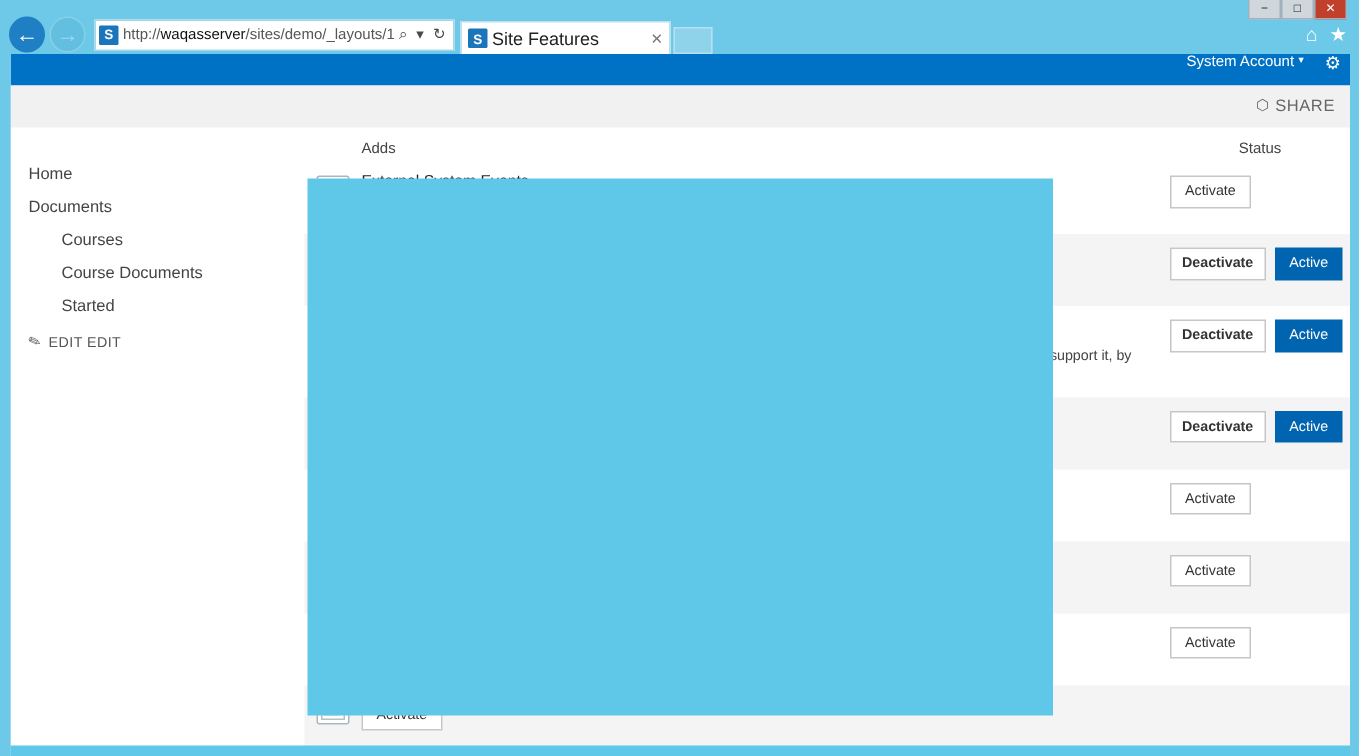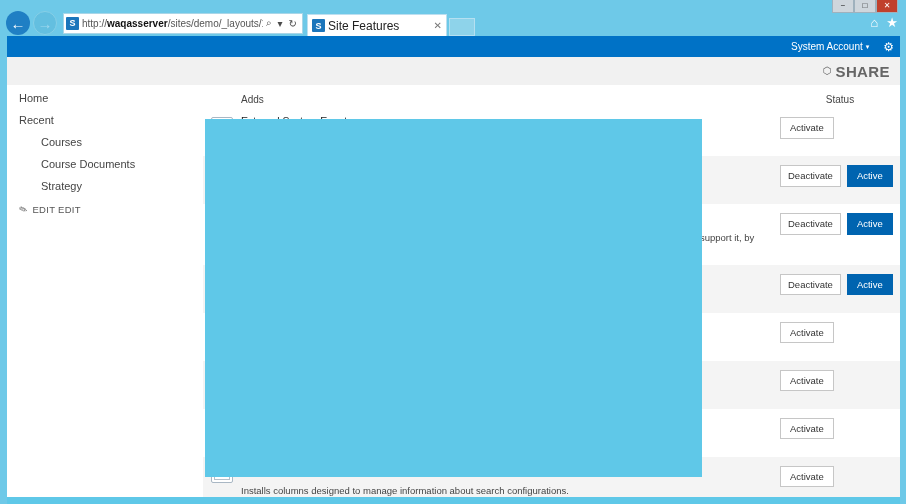--- a/index.html
+++ b/index.html
@@ -64,7 +64,7 @@
     flex: 1 1 auto;
     font-size: 10px; color: #555; white-space: nowrap; overflow: hidden;
   }
-  .url-text b { color: #111; font-weight: bold; }
+  .url-text b { color: #111; font-weight: normal; }
   .addr-icon { font-size: 10px; color: #4a4a4a; margin: 0 3px; flex: none; }
 
   .tabstrip { display: flex; align-items: flex-end; height: 26px; margin-left: 4px; }

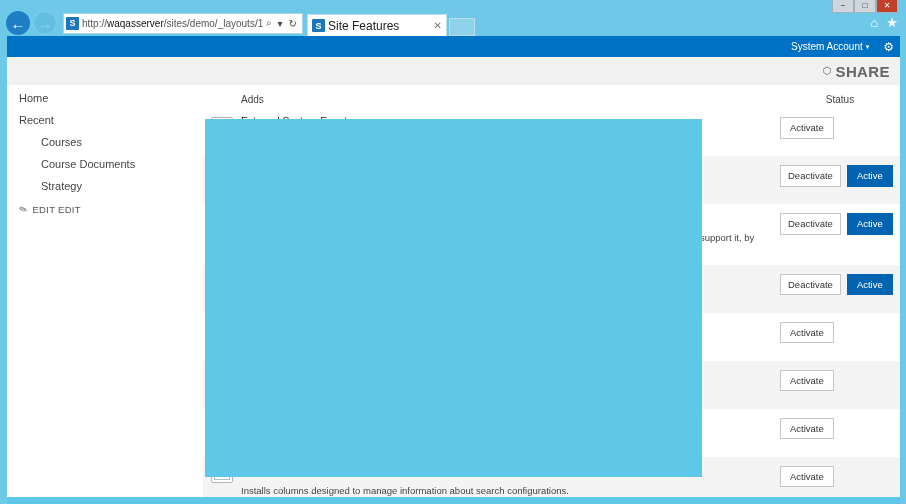--- a/index.html
+++ b/index.html
@@ -98,7 +98,7 @@
   .suitebar {
     height: 21px;
     background: #0072c6;
-    display: flex; align-items: center; justify-content: flex-end;
+    display: flex; align-items: flex-start; justify-content: flex-end;
     padding-right: 6px;
   }
   .suite-user { font-size: 10px; color: #ffffff; white-space: nowrap; }

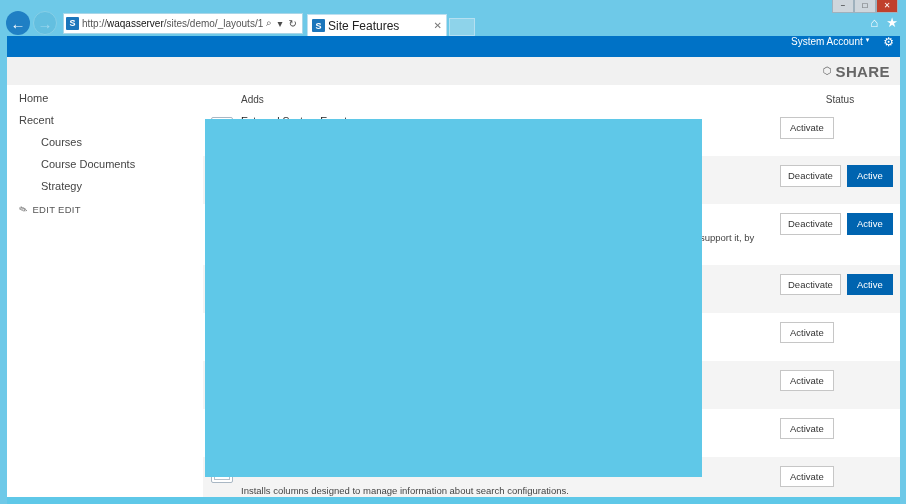--- a/index.html
+++ b/index.html
@@ -115,7 +115,7 @@
   }
   .share-btn { display: flex; align-items: center; gap: 4px; }
   .share-ico { font-size: 10px; color: #666; line-height: 1; }
-  .share-label { font-size: 15px; color: #666; letter-spacing: .4px; font-weight: bold; }
+  .share-label { font-size: 11px; color: #666; letter-spacing: .4px; }
 
   .body-area { display: flex; height: 418px; background: #fff; }
 

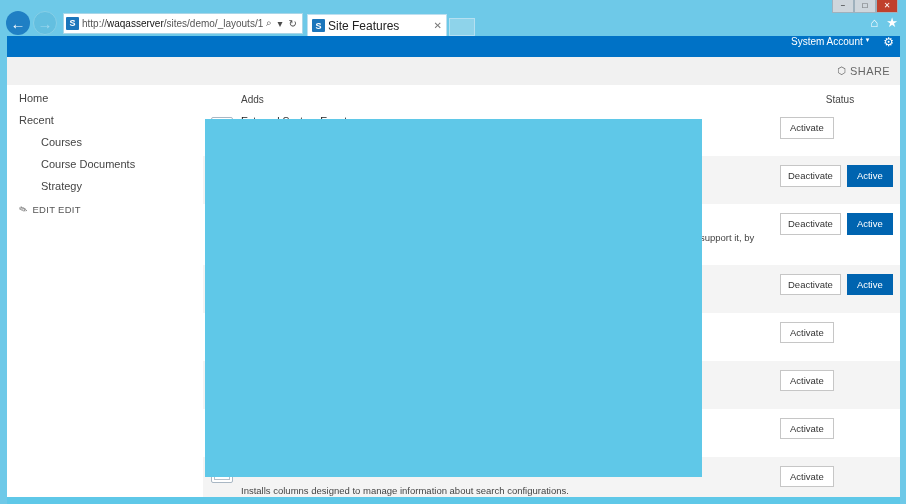--- a/index.html
+++ b/index.html
@@ -120,7 +120,7 @@
   .body-area { display: flex; height: 418px; background: #fff; }
 
   
-  .sidebar { width: 196px; flex: none; padding-top: 6px; padding-left: 12px; }
+  .sidebar { width: 196px; flex: none; padding-top: 24px; padding-left: 12px; }
   .nav-item { font-size: 11px; color: #444; margin-bottom: 10px; line-height: 1.1; }
   .nav-item.sub { padding-left: 22px; }
   .edit-links { display: flex; align-items: center; gap: 5px; margin-top: 12px; }

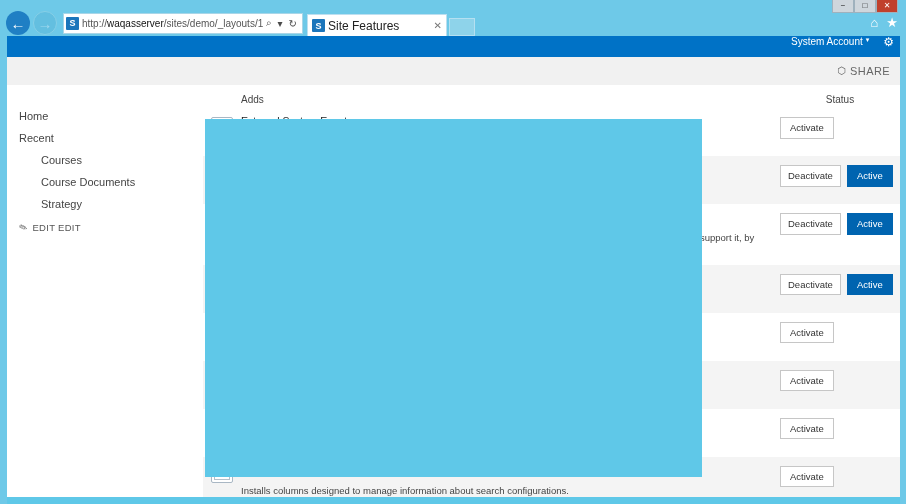--- a/index.html
+++ b/index.html
@@ -272,6 +272,7 @@
 
       <div class="sidebar">
         <div class="nav-item">Home</div>
+        <div class="nav-item">Documents</div>
         <div class="nav-item">Recent</div>
         <div class="nav-item sub">Courses</div>
         <div class="nav-item sub">Course Documents</div>

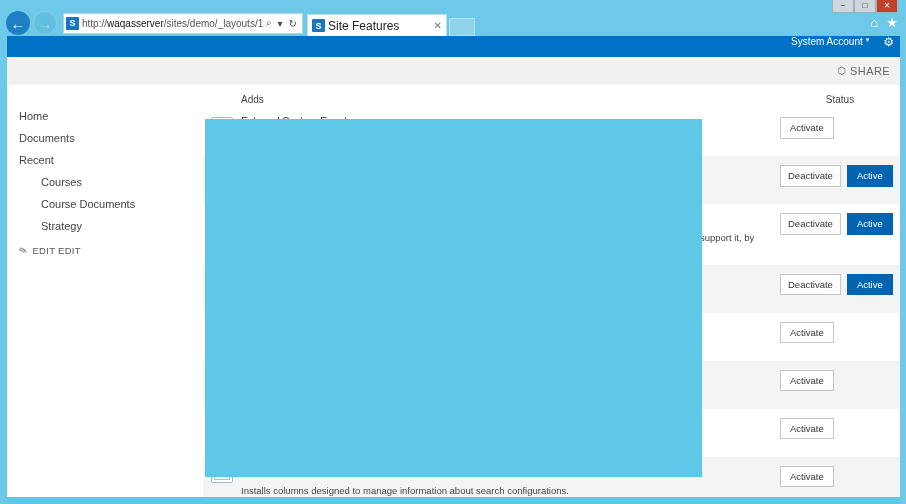--- a/index.html
+++ b/index.html
@@ -273,7 +273,6 @@
       <div class="sidebar">
         <div class="nav-item">Home</div>
         <div class="nav-item">Documents</div>
-        <div class="nav-item">Recent</div>
         <div class="nav-item sub">Courses</div>
         <div class="nav-item sub">Course Documents</div>
         <div class="nav-item sub">Strategy</div>

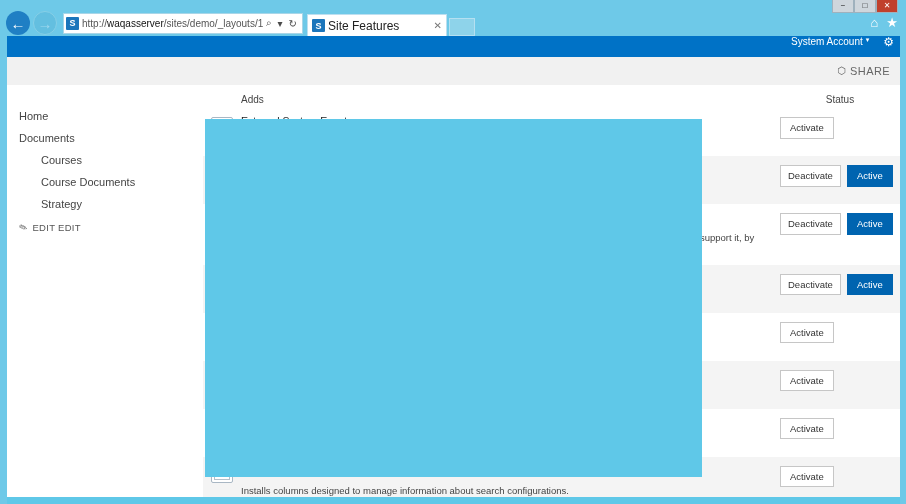--- a/index.html
+++ b/index.html
@@ -173,7 +173,7 @@
     white-space: nowrap;
     font-family: "Liberation Sans", sans-serif;
   }
-  .btn.wide { padding: 5px 7px; }
+  .btn.wide { padding: 5px 7px; font-weight: bold; }
   .badge {
     background: #0064b0;
     color: #ffffff;

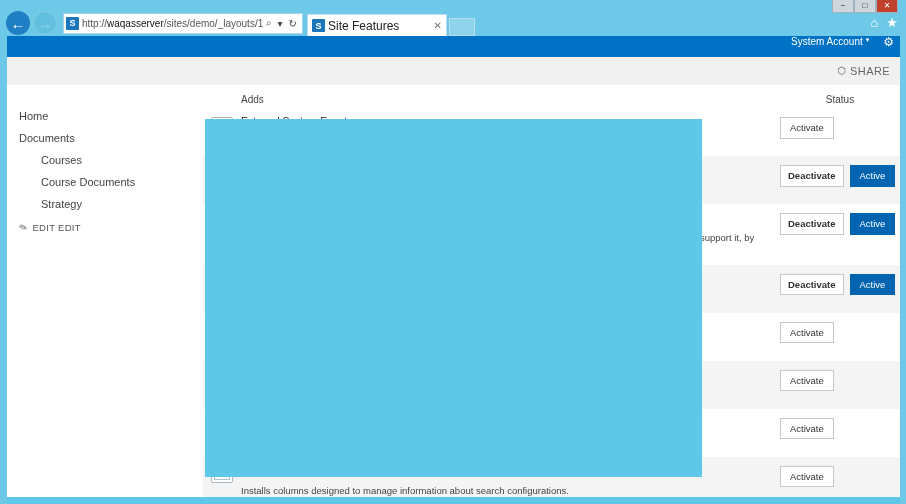--- a/index.html
+++ b/index.html
@@ -275,7 +275,7 @@
         <div class="nav-item">Documents</div>
         <div class="nav-item sub">Courses</div>
         <div class="nav-item sub">Course Documents</div>
-        <div class="nav-item sub">Strategy</div>
+        <div class="nav-item sub">Started</div>
         <div class="edit-links">
           <span class="pencil">✎</span>
           <span class="edit-links-label">EDIT EDIT</span>

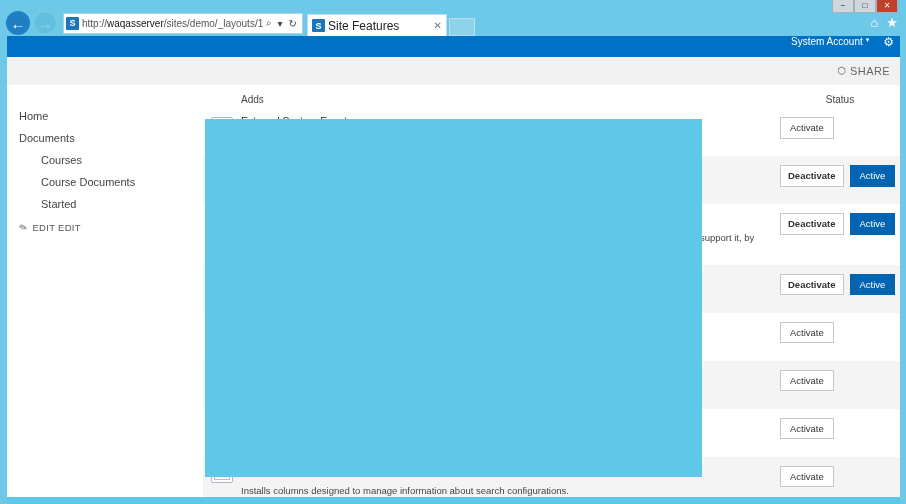--- a/index.html
+++ b/index.html
@@ -427,10 +427,6 @@
                   </svg>
                 </div>
               </div>
-              <div class="fmain">
-                <div class="fname">Search Config Data Site Columns</div>
-                <div class="fdesc">Installs columns designed to manage information about search configurations.</div>
-              </div>
               <div class="fbtns">
                 <button class="btn">Activate</button>
               </div>

